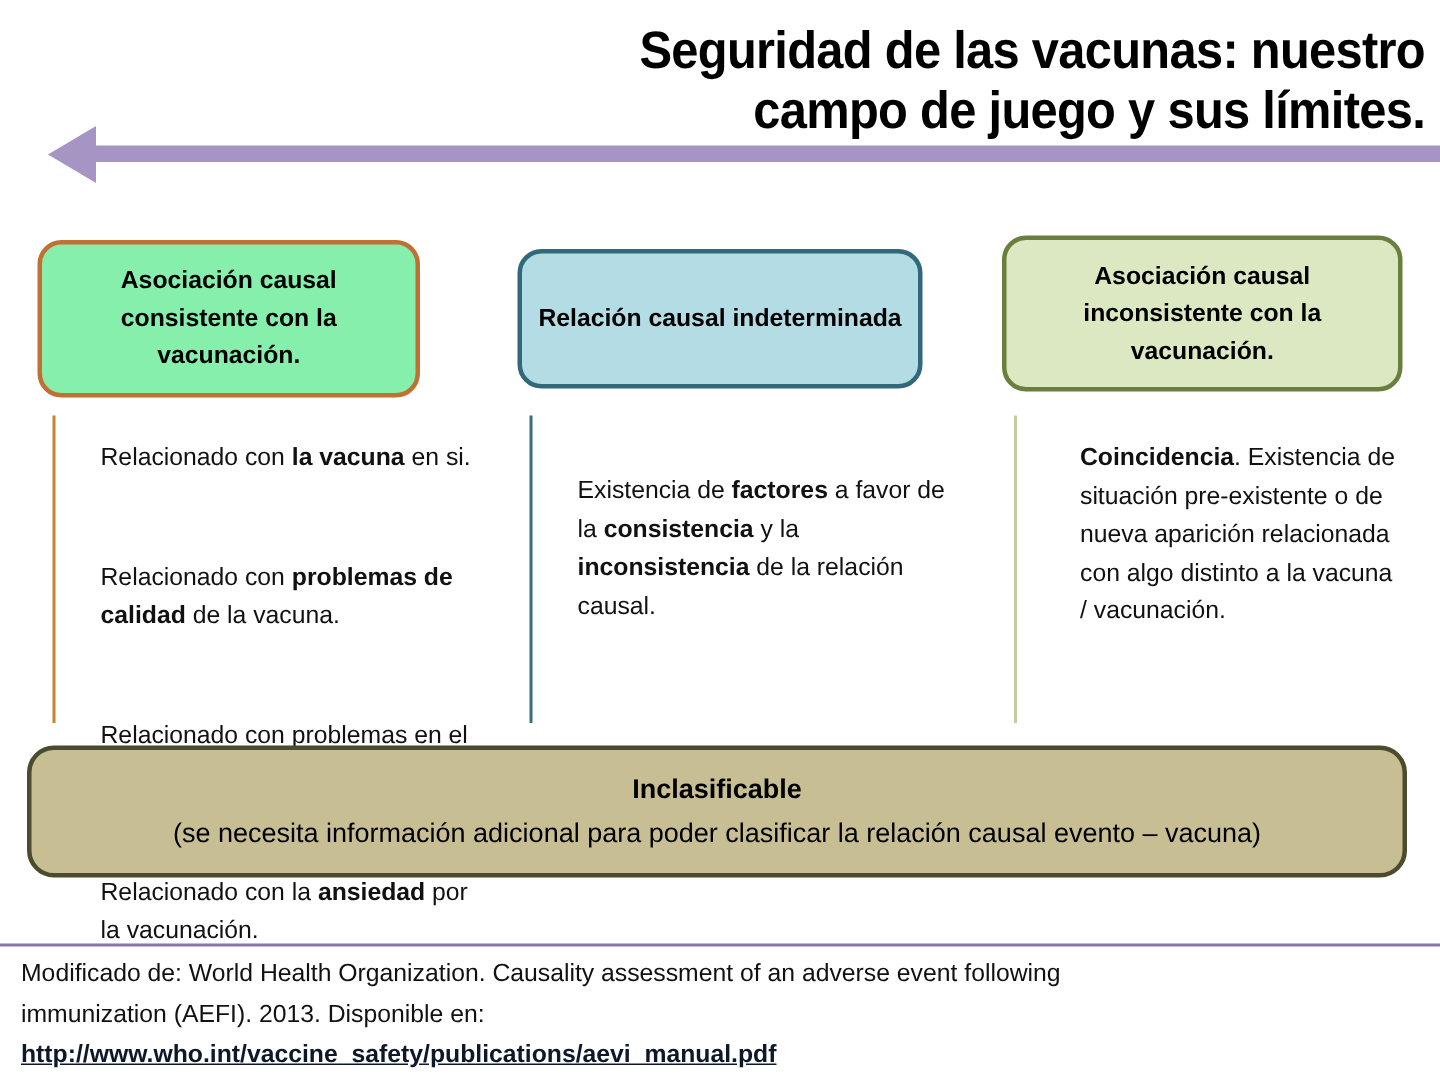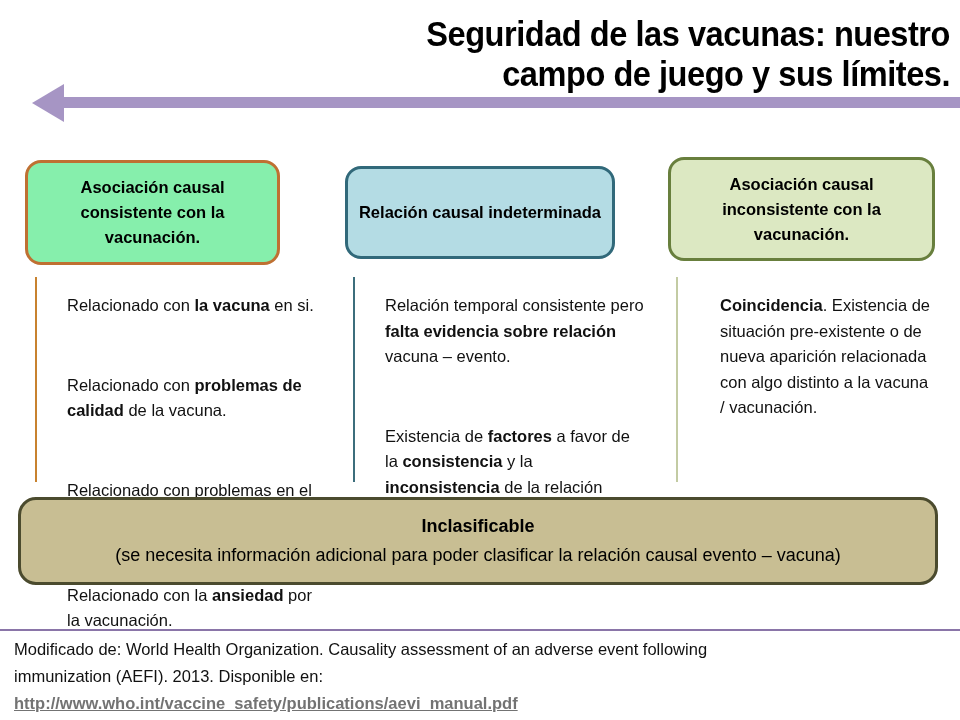--- a/index.html
+++ b/index.html
@@ -168,7 +168,6 @@
       <p><span>Relacionado con la </span><b>ansiedad</b><span> por la vacunación.</span></p>
     </div>
   <div class="col col-2" style="border-left-color: rgb(60, 110, 124);">
-      <p><span>Relación temporal consistente pero </span><b>falta evidencia sobre relación</b><span> vacuna – evento.</span></p>
       <div class="gap"></div>
       <p><span>Existencia de </span><b>factores</b><span> a favor de la </span><b>consistencia</b><span> y la </span><b>inconsistencia</b><span> de la relación causal.</span></p>
     </div>

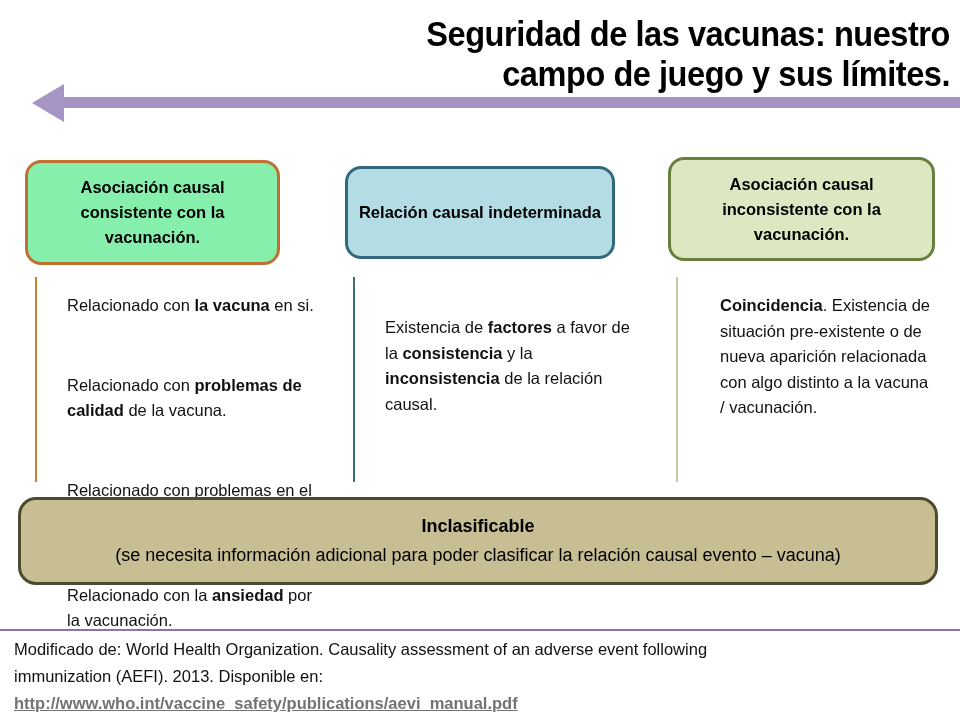--- a/index.html
+++ b/index.html
@@ -184,7 +184,7 @@
   <div class="footer">
     <span>Modificado de: World Health Organization. Causality assessment of an adverse event following</span><br>
     <span>immunization (AEFI). 2013. Disponible en:</span><br>
-    <a class="footer-url" href="#" style="color: #737373;">http://www.who.int/vaccine_safety/publications/aevi_manual.pdf</a>
+    <a class="footer-url" href="#" style="color: #0f172a;">http://www.who.int/vaccine_safety/publications/aevi_manual.pdf</a>
   </div>
 
 </div>

